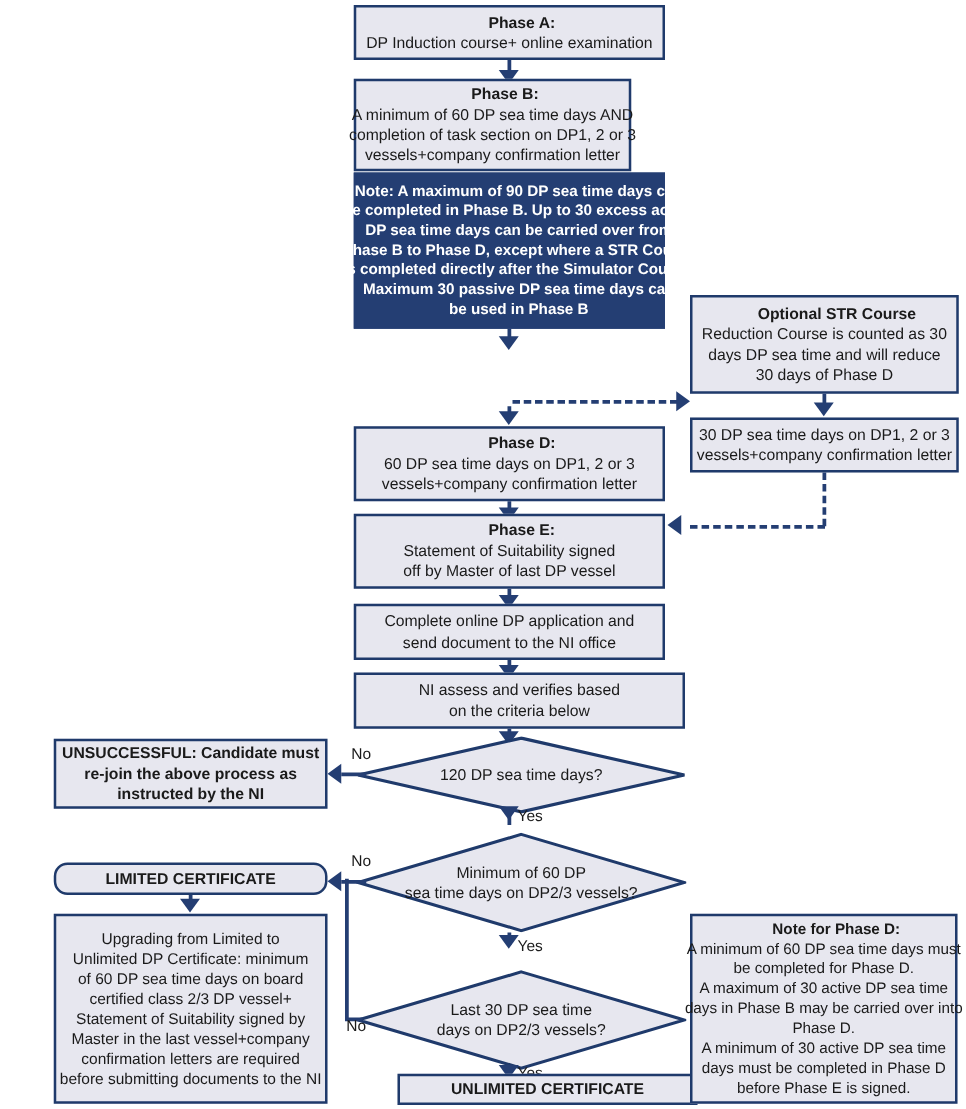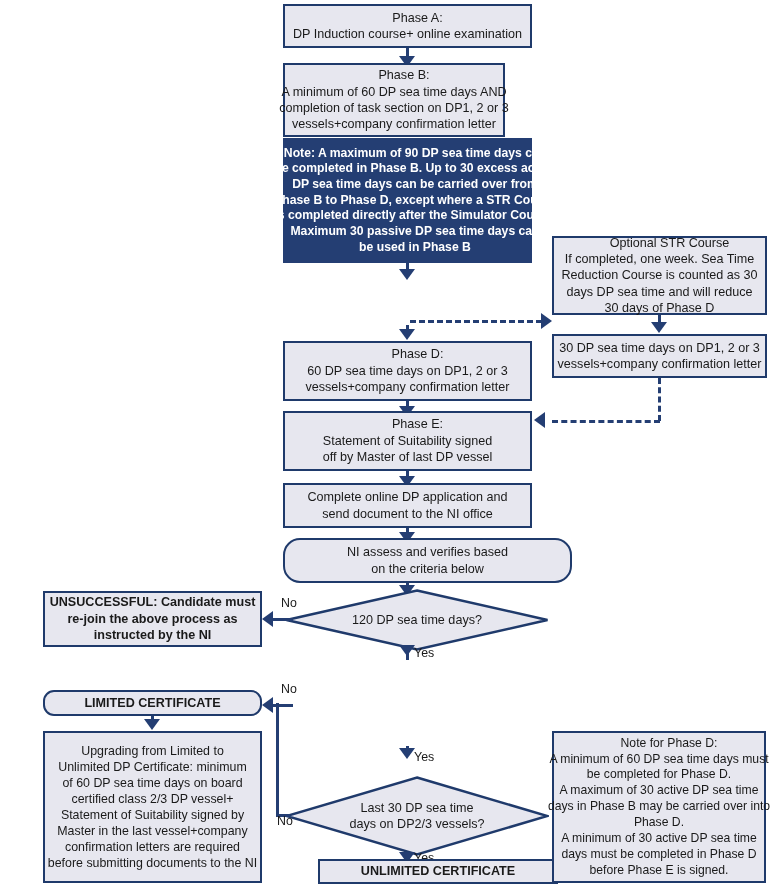--- a/index.html
+++ b/index.html
@@ -30,7 +30,7 @@
     padding:3px 5px;
   }
   .node .ln{display:block;white-space:nowrap;}
-  .node .ttl{font-weight:normal;margin-left:20px;}
+  .node .ttl{font-weight:bold;margin-left:20px;}
   .node.bold{font-weight:bold;}
 
   

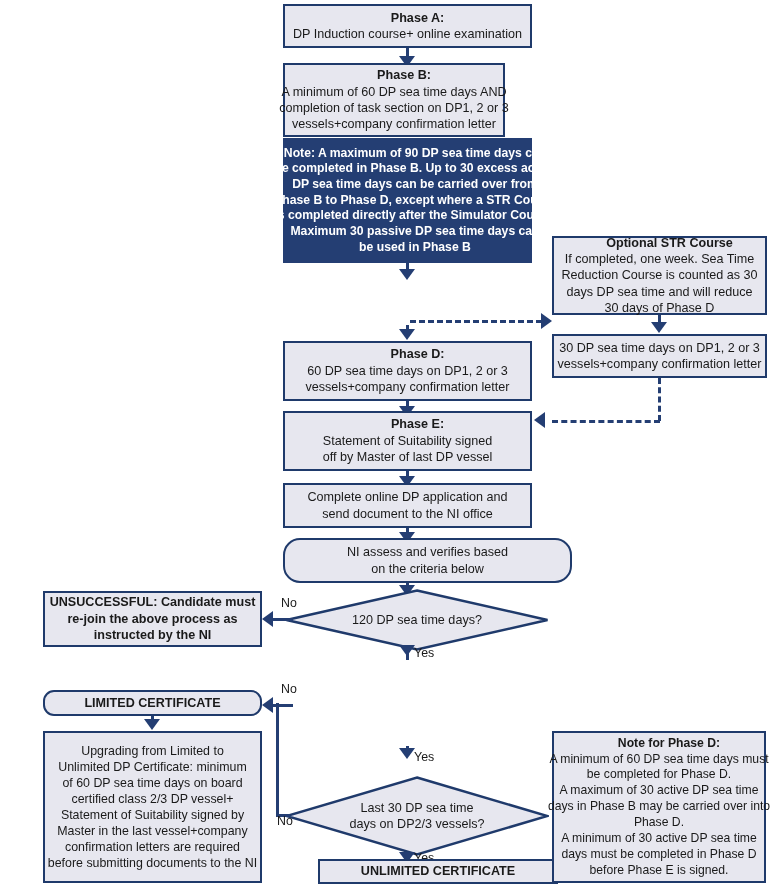--- a/index.html
+++ b/index.html
@@ -151,7 +151,6 @@
 
   <div class="node" style="left:552px;top:236px;width:215px;height:79px;">
     <span class="ln ttl">Optional STR Course</span>
-    <span class="ln">If completed, one week. Sea Time</span>
     <span class="ln">Reduction Course is counted as 30</span>
     <span class="ln">days DP sea time and will reduce</span>
     <span class="ln">30 days of Phase D</span>

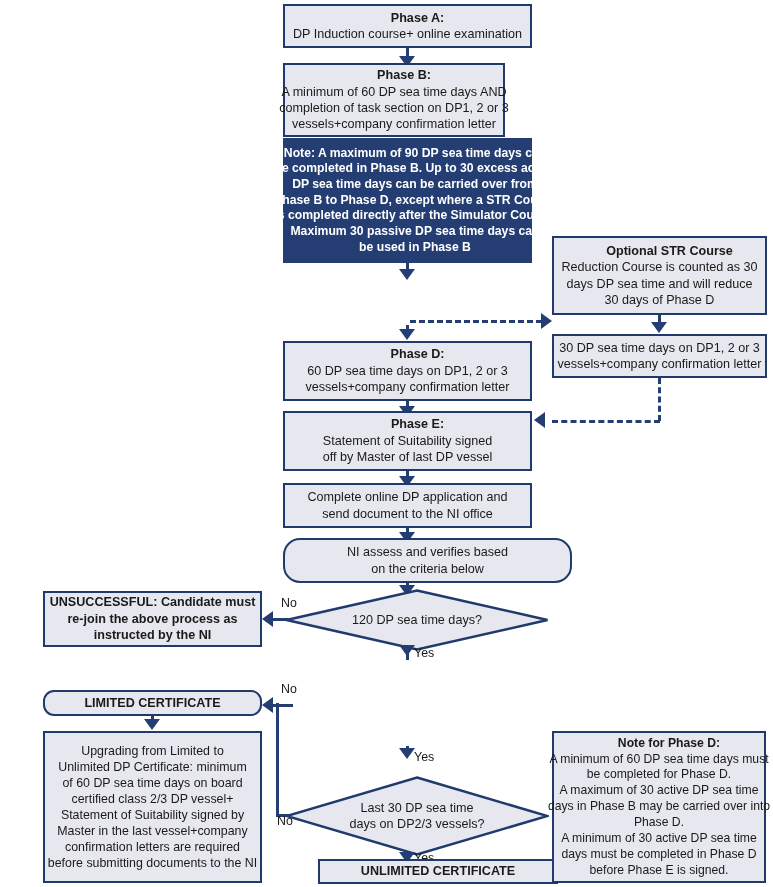--- a/index.html
+++ b/index.html
@@ -185,7 +185,7 @@
   <div class="vline" style="left:406px;top:528px;height:9px;"></div>
   <div class="arrow-d" style="left:399px;top:532px;"></div>
 
-  <div class="node" style="left:283px;top:538px;width:289px;height:45px;border-radius:17px;">
+  <div class="node" style="left:283px;top:538px;width:265px;height:45px;">
     <span class="ln">NI assess and verifies based</span>
     <span class="ln">on the criteria below</span>
   </div>

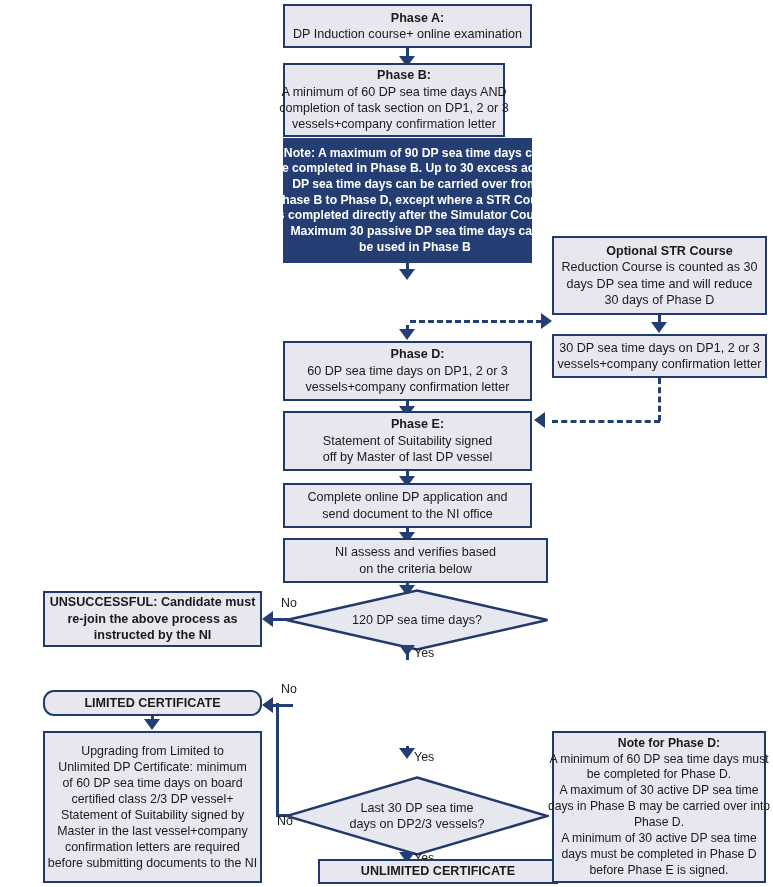--- a/index.html
+++ b/index.html
@@ -216,6 +216,15 @@
     <span class="ln">instructed by the NI</span>
   </div>
 
+  <div class="diamond" style="left:285px;top:666px;width:264px;height:80px;">
+    <svg width="264" height="80" viewBox="0 0 264 80">
+      <polygon points="132,1.5 262.5,40 132,78.5 1.5,40" fill="#e7e7ef" stroke="#1f3a6b" stroke-width="2.5"></polygon>
+    </svg>
+    <div class="dlabel">
+      <span>Minimum of 60 DP</span>
+      <span>sea time days on DP2/3 vessels?</span>
+    </div>
+  </div>
 
   <div class="hline" style="left:273px;top:704px;width:20px;"></div>
   <div class="arrow-l" style="left:262px;top:697px;"></div>

